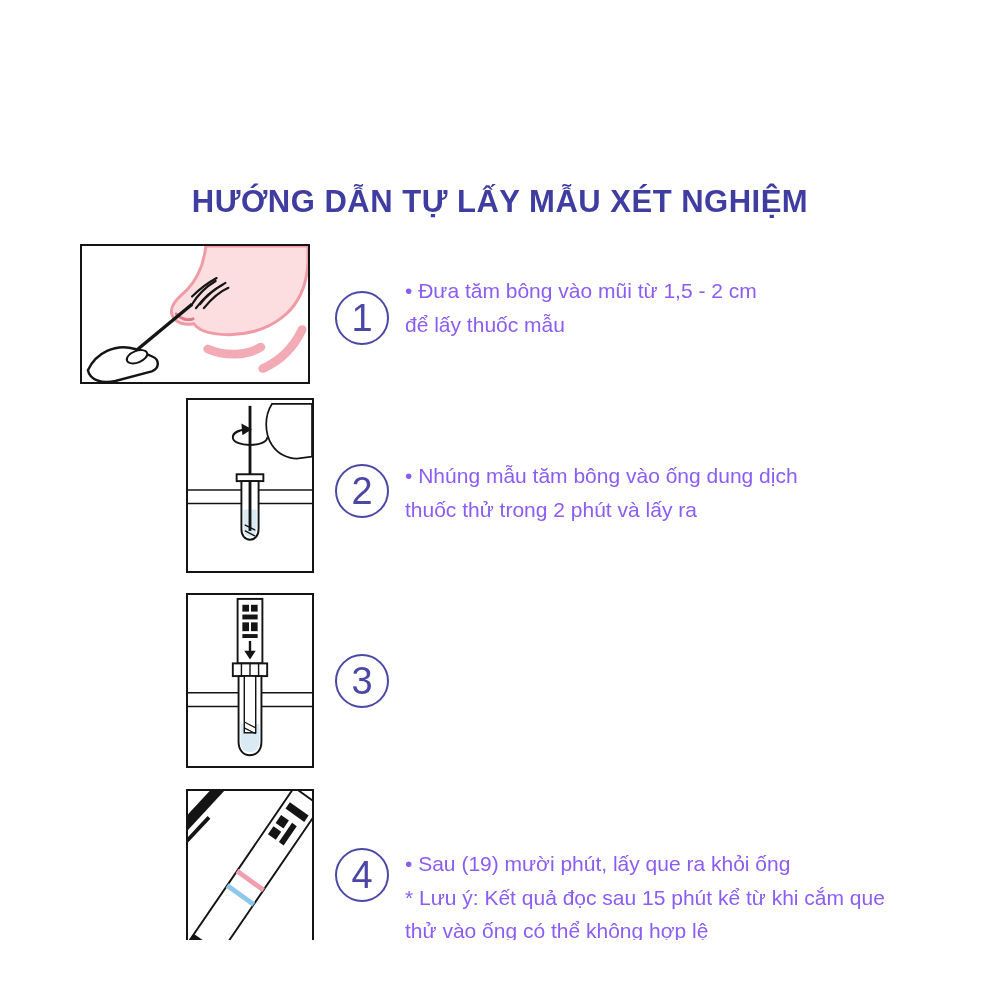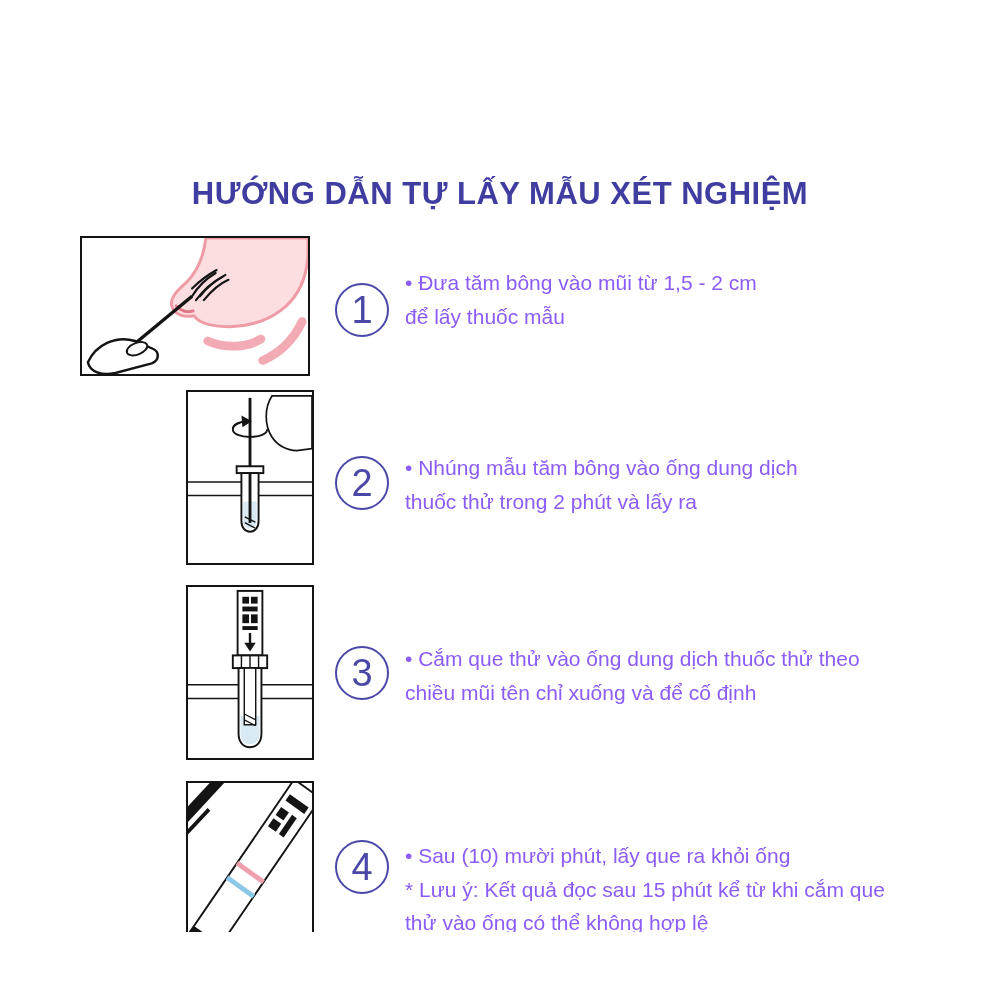--- a/index.html
+++ b/index.html
@@ -7,7 +7,7 @@
   body { font-family:"Liberation Sans", sans-serif; }
   .page {
     position:relative; width:1000px; height:932px;
-    background:#ffffff; overflow:hidden; margin:0 auto;
+    background:#ffffff; overflow:hidden; margin:8px auto;
   }
   .title {
     position:absolute; top:176px; left:0; width:100%;

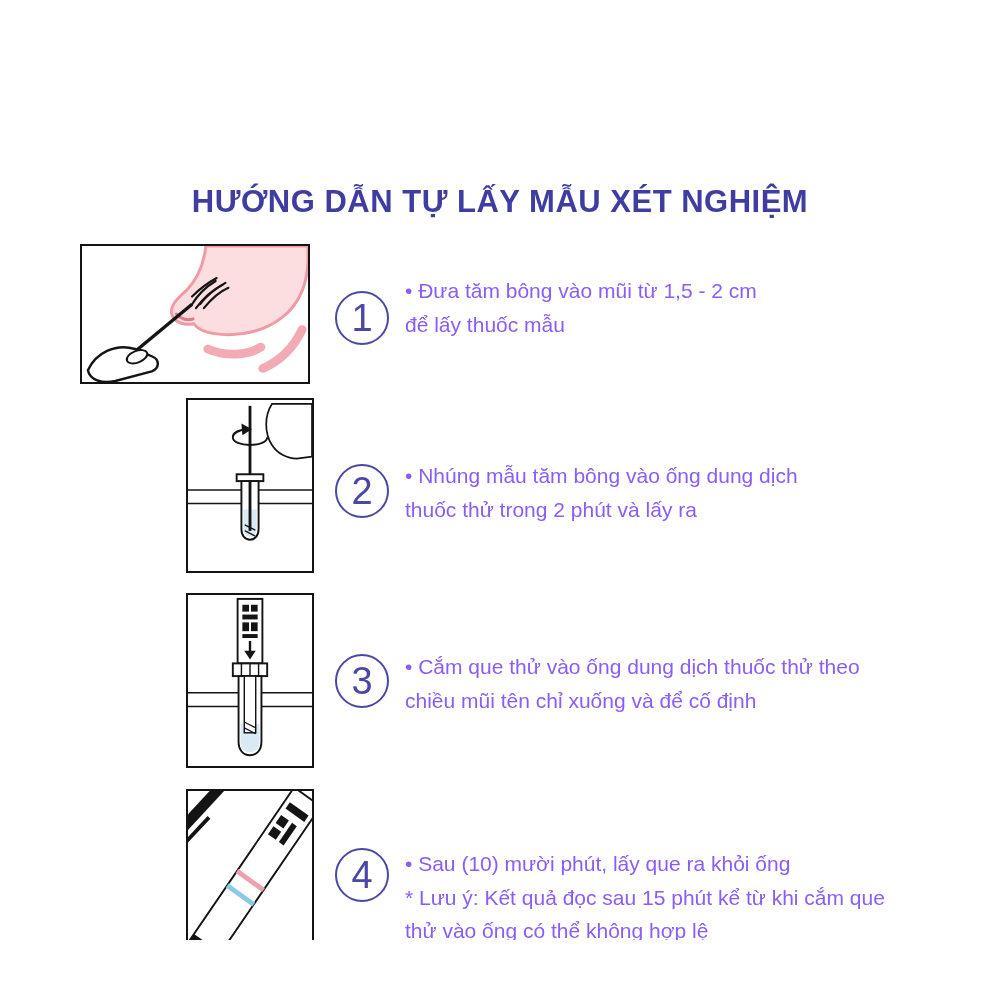--- a/index.html
+++ b/index.html
@@ -129,10 +129,6 @@
   <div class="circle circle3">
     <span>3</span>
   </div>
-  <div class="lines lines3">
-    <div>• Cắm que thử vào ống dung dịch thuốc thử theo</div>
-    <div>chiều mũi tên chỉ xuống và để cố định</div>
-  </div>
 
   <div class="illus illus4">
     <svg viewBox="0 0 130 179" preserveAspectRatio="none">

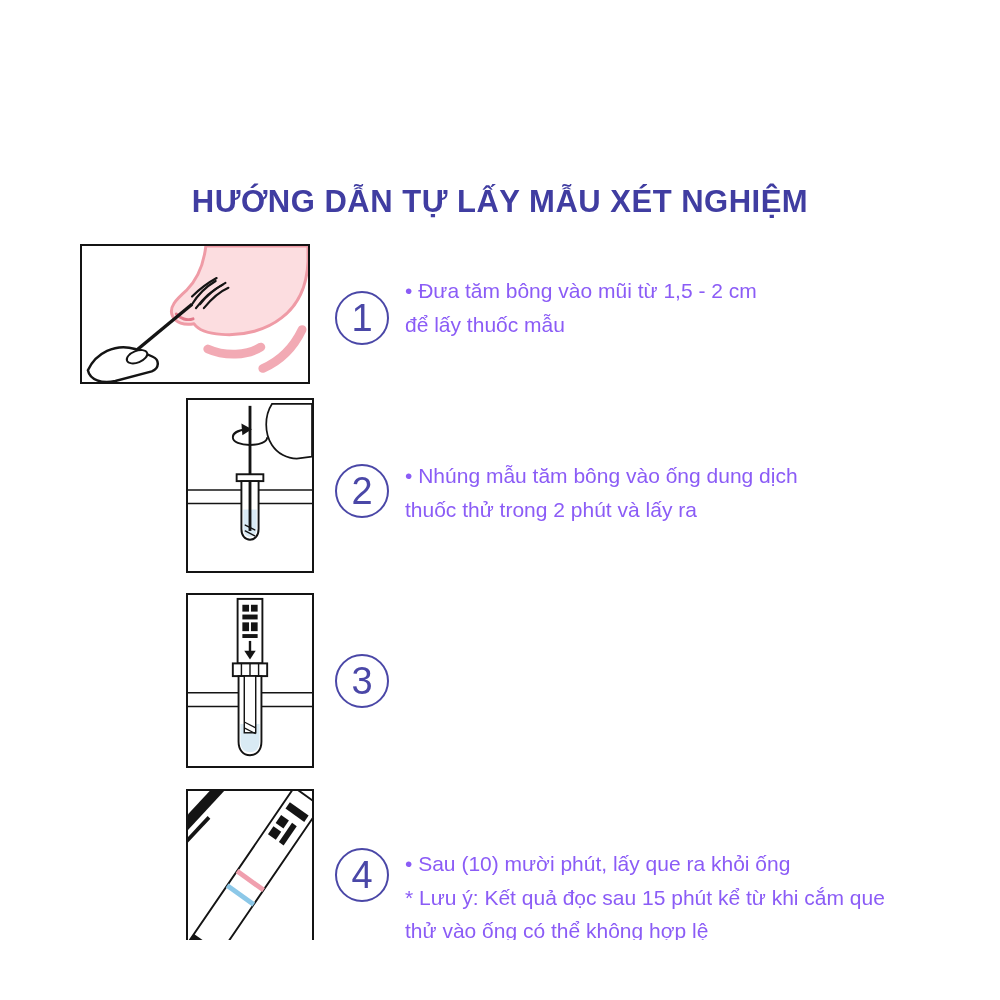--- a/index.html
+++ b/index.html
@@ -150,7 +150,7 @@
     <span>4</span>
   </div>
   <div class="lines lines4">
-    <div>• Sau (10) mười phút, lấy que ra khỏi ống</div>
+    <div>• Sau (19) mười phút, lấy que ra khỏi ống</div>
     <div>* Lưu ý: Kết quả đọc sau 15 phút kể từ khi cắm que</div>
     <div>thử vào ống có thể không hợp lệ</div>
   </div>

